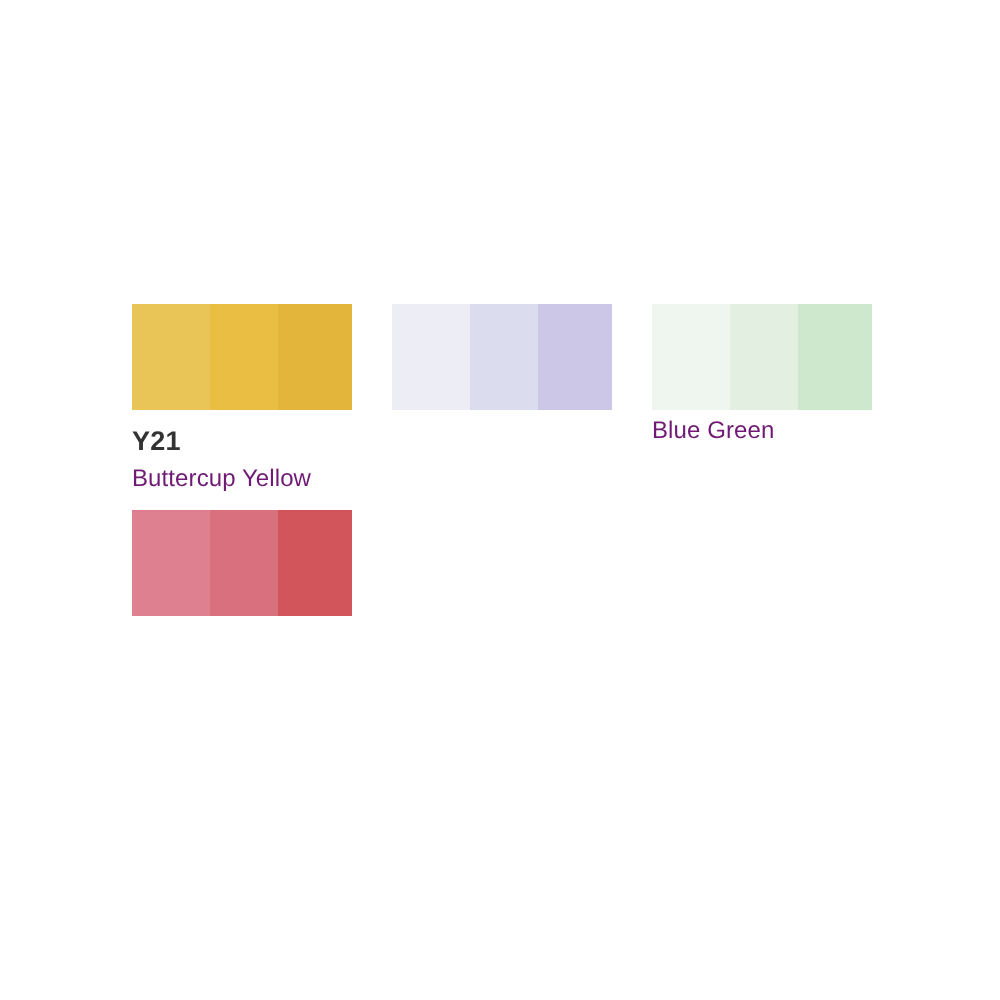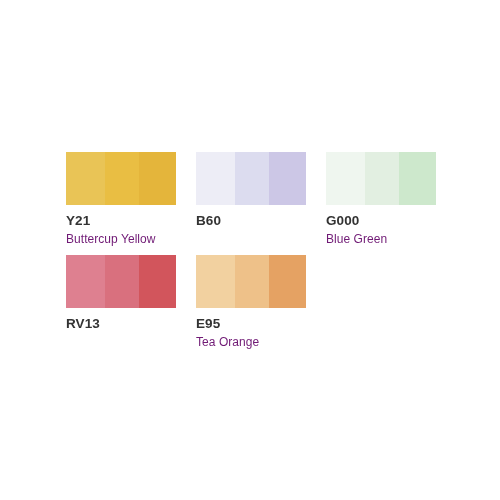--- a/index.html
+++ b/index.html
@@ -95,7 +95,6 @@
           <div class="band b2" style="background: rgb(220, 220, 239);"></div>
           <div class="band b3" style="background: rgb(204, 199, 230);"></div>
         </div>
-        <div class="swatch-code">B60</div>
       </div>
       <div class="swatch-cell">
         <div class="swatch-chip">

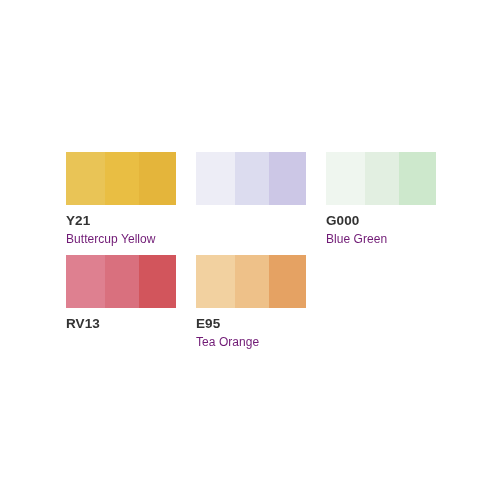--- a/index.html
+++ b/index.html
@@ -102,7 +102,6 @@
           <div class="band b2" style="background: rgb(226, 239, 225);"></div>
           <div class="band b3" style="background: rgb(205, 232, 204);"></div>
         </div>
-        <div class="swatch-code">G000</div>
         <div class="swatch-name">Blue Green</div>
       </div>
       <div class="swatch-cell">

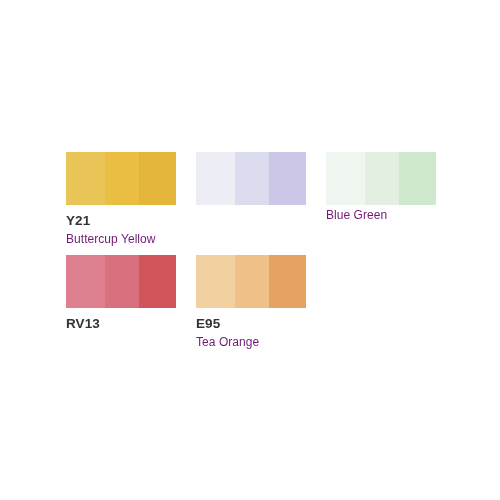--- a/index.html
+++ b/index.html
@@ -110,7 +110,6 @@
           <div class="band b2" style="background: rgb(217, 112, 126);"></div>
           <div class="band b3" style="background: rgb(210, 85, 92);"></div>
         </div>
-        <div class="swatch-code">RV13</div>
       </div>
       <div class="swatch-cell">
         <div class="swatch-chip">

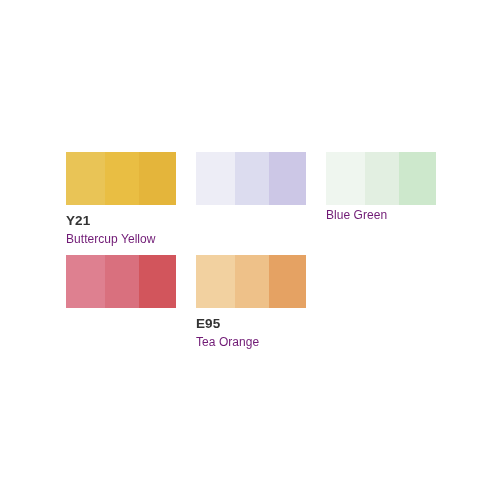--- a/index.html
+++ b/index.html
@@ -111,15 +111,6 @@
           <div class="band b3" style="background: rgb(210, 85, 92);"></div>
         </div>
       </div>
-      <div class="swatch-cell">
-        <div class="swatch-chip">
-          <div class="band b1" style="background: rgb(242, 209, 160);"></div>
-          <div class="band b2" style="background: rgb(238, 193, 137);"></div>
-          <div class="band b3" style="background: rgb(229, 162, 99);"></div>
-        </div>
-        <div class="swatch-code">E95</div>
-        <div class="swatch-name">Tea Orange</div>
-      </div>
     </div>
 </div>
 

